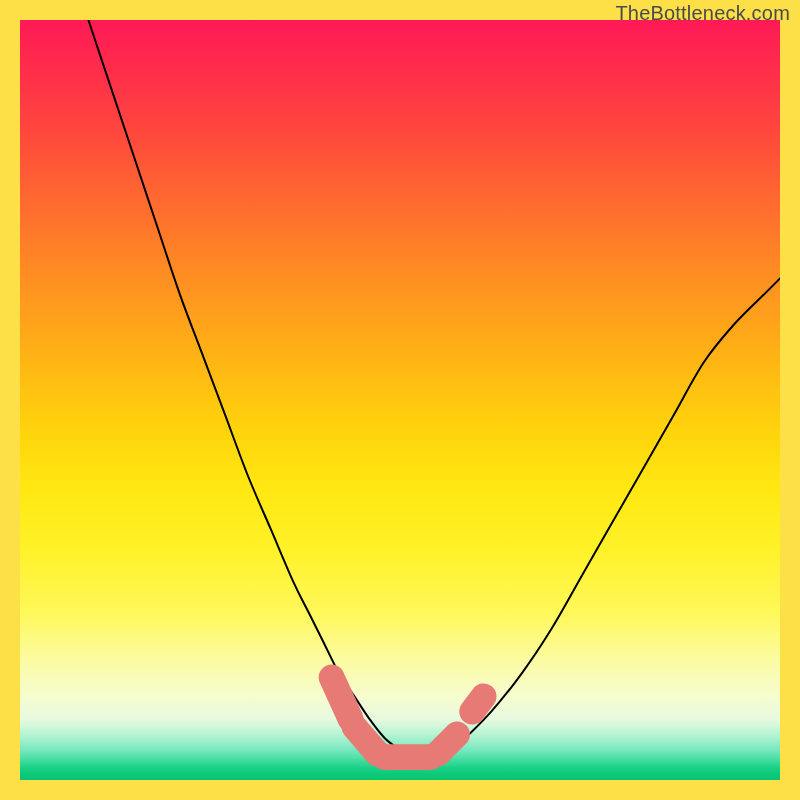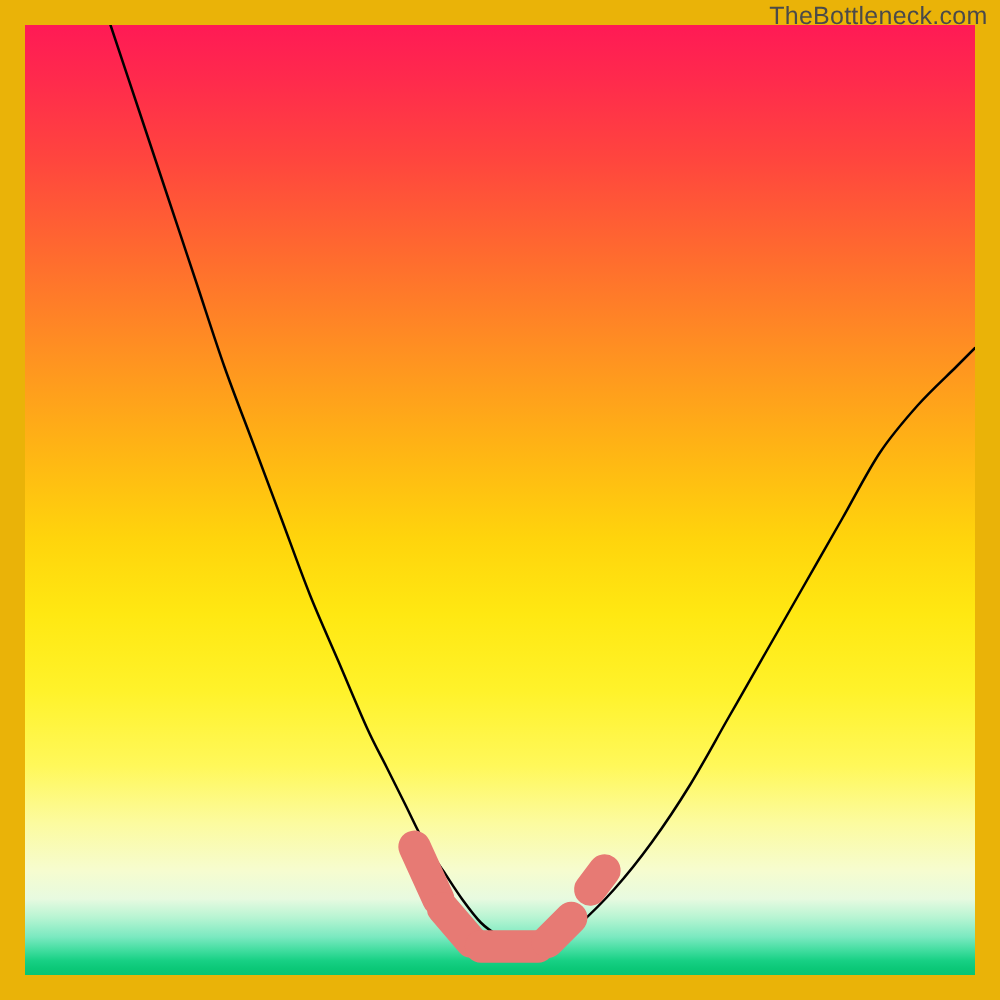--- a/index.html
+++ b/index.html
@@ -17,7 +17,7 @@
     top: 0;
     width: 800px;
     height: 800px;
-    background: #eab308;
+    background: #fde047;
   }
   .plot {
     position: absolute;

